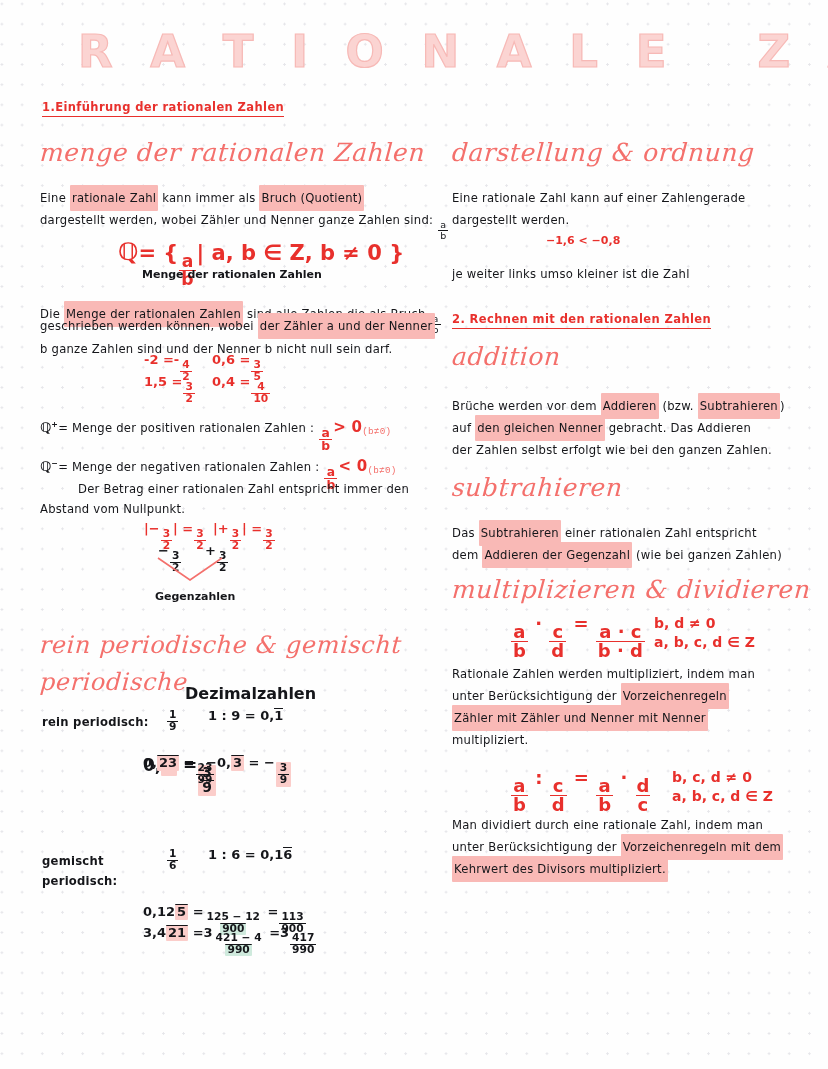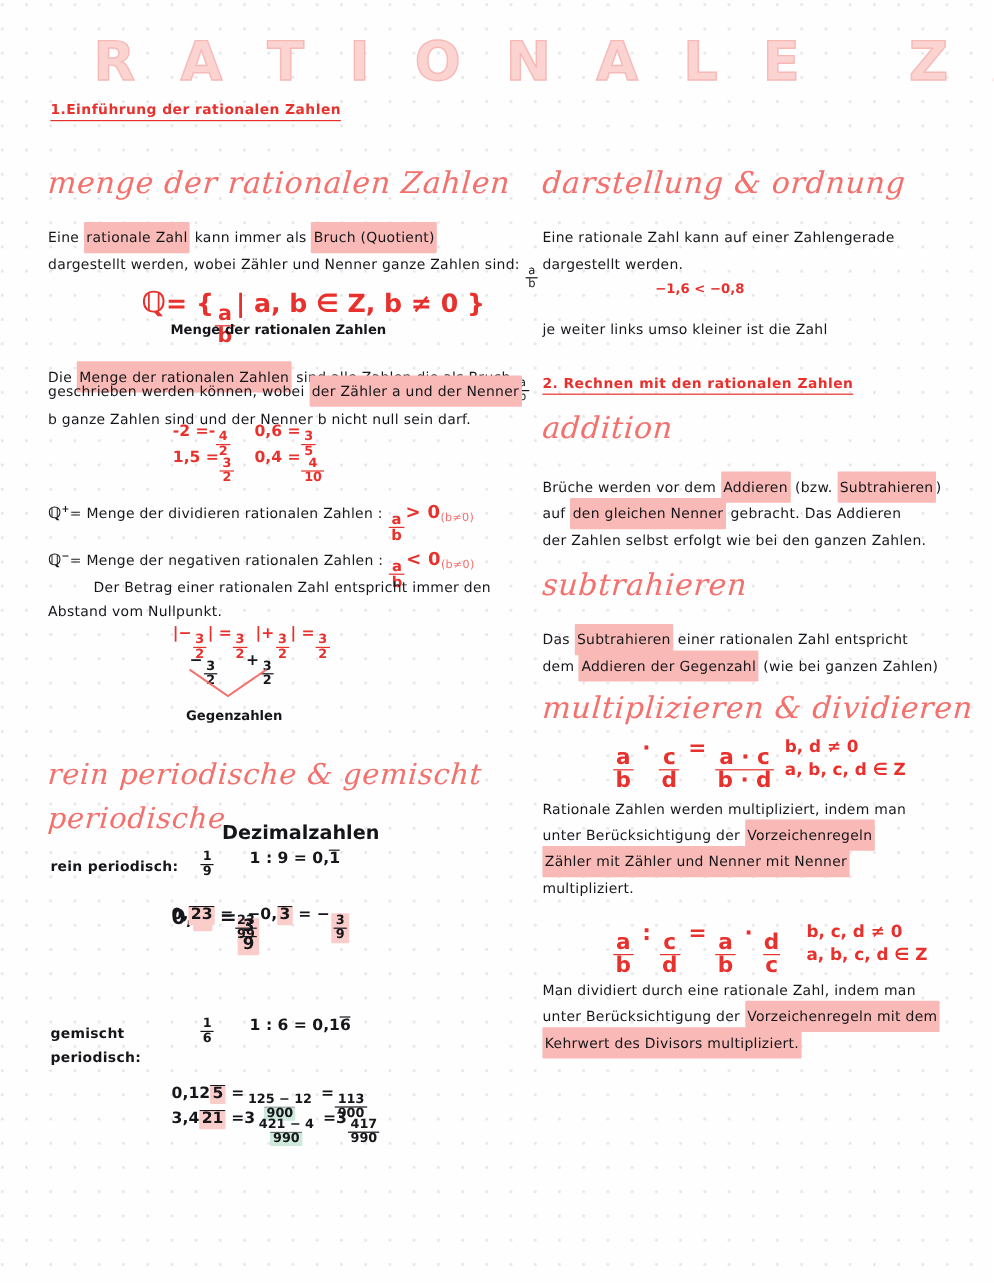--- a/index.html
+++ b/index.html
@@ -152,7 +152,7 @@
 
   <div class="title">R A T I O N A L E   Z A H L E N</div>
 
-  <div class="chapter" style="top:84px; left:42px;">1.Einführung der rationalen Zahlen</div>
+  <div class="chapter" style="top:100px; left:42px;">1.Einführung der rationalen Zahlen</div>
 
   <div class="script" style="top:138px; left:40px;">menge der rationalen Zahlen</div>
 

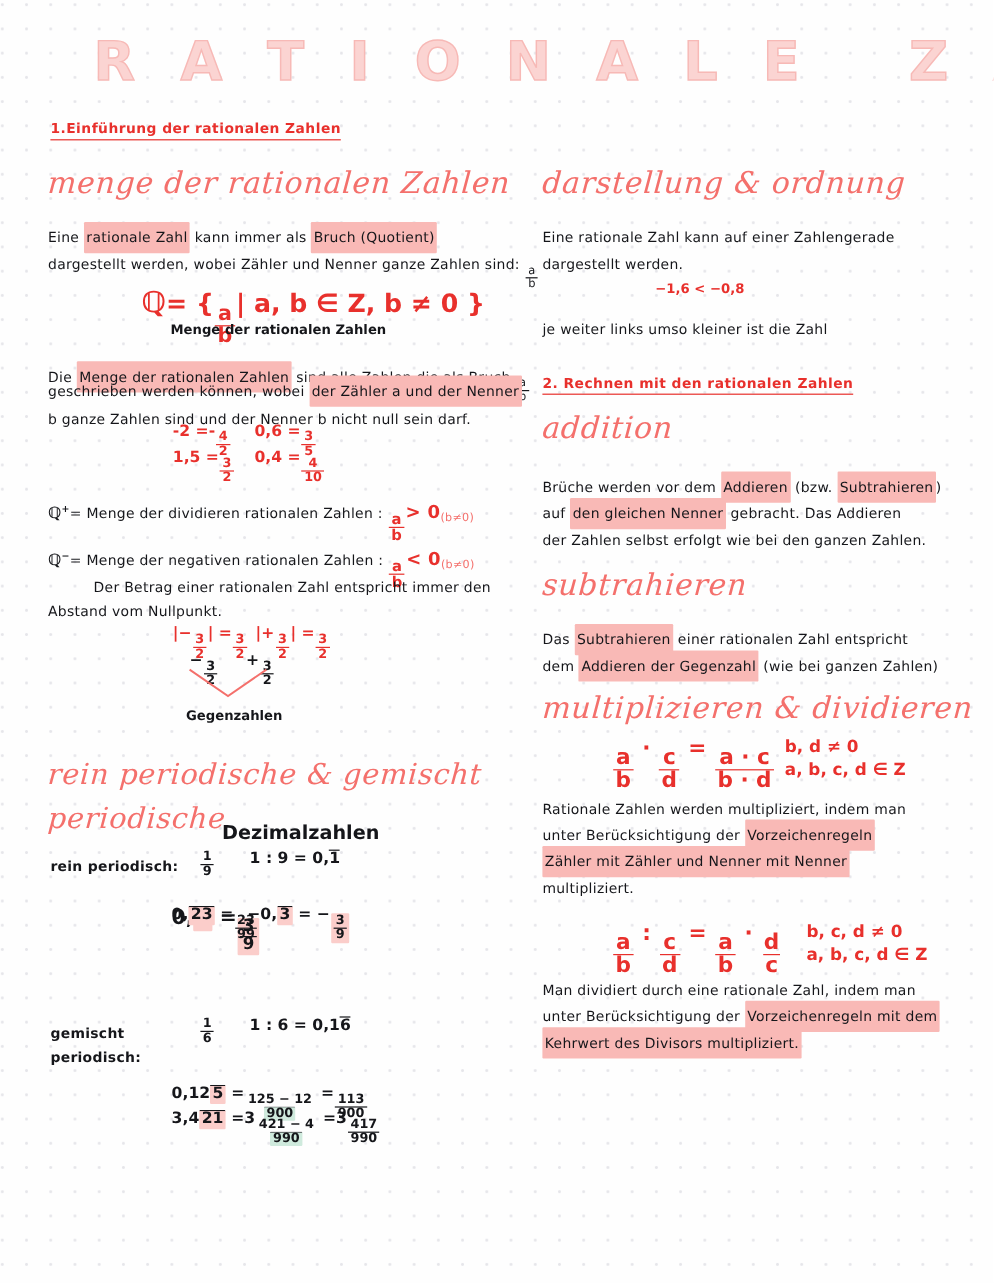--- a/index.html
+++ b/index.html
@@ -216,7 +216,7 @@
   </div>
 
   <div class="body-txt" style="top:413px; left:40px;">
-    <span style="font-weight:bold; font-size:13px;">ℚ</span><span class="supsign" style="font-weight:bold;">+</span><span>= Menge der dividieren rationalen Zahlen :</span>
+    <span style="font-weight:bold; font-size:13px;">ℚ</span><span class="supsign" style="font-weight:bold;">+</span><span>= Menge der positiven rationalen Zahlen :</span>
     <span class="math-red" style="position:relative; font-size:15px;"><span class="frac-sm">
           <span class="num">a</span>
           <span class="den">b</span>

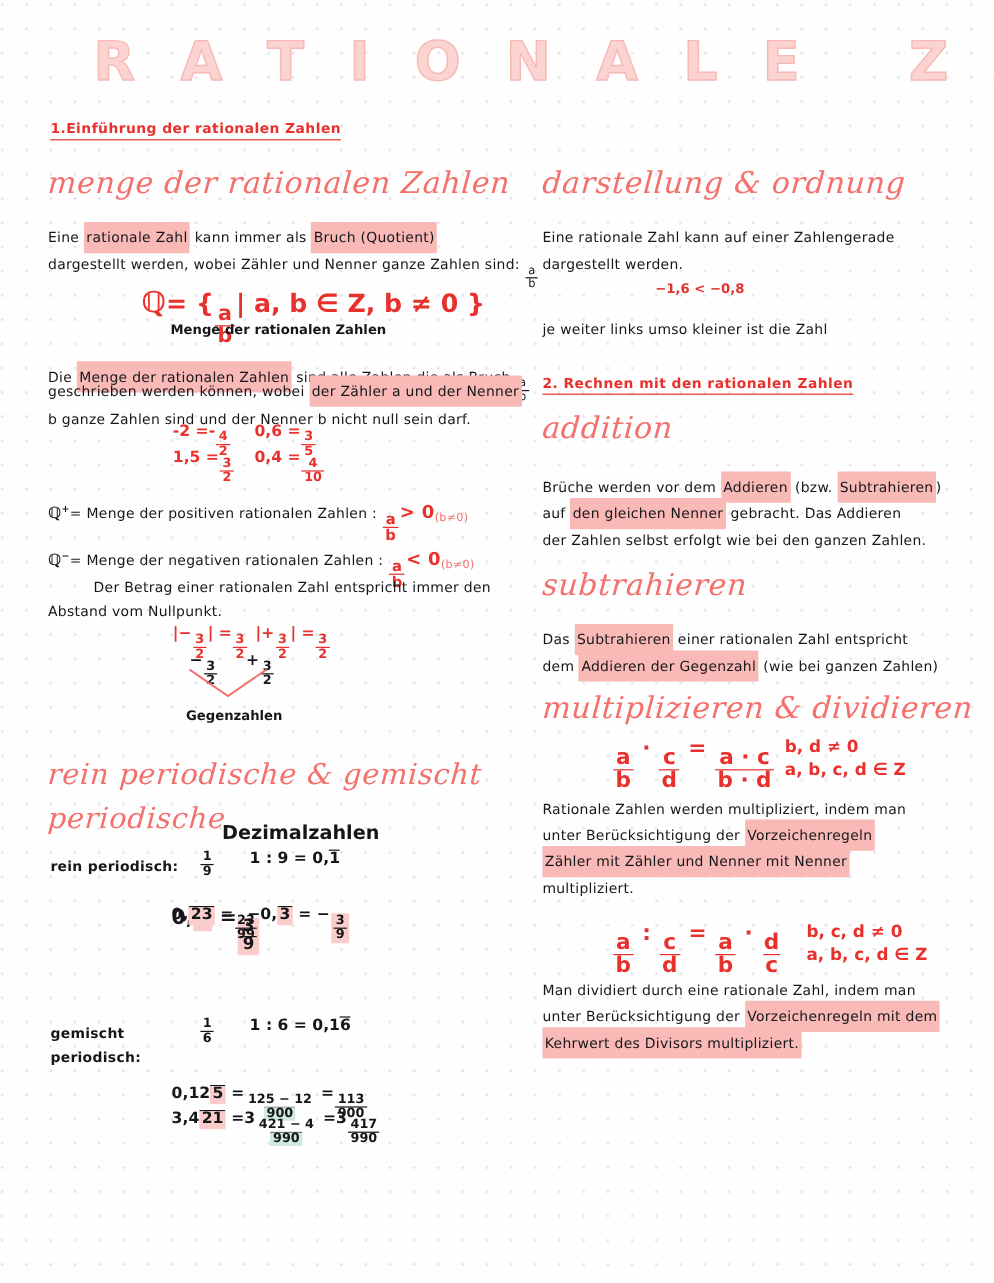--- a/index.html
+++ b/index.html
@@ -139,7 +139,7 @@
   .frac-sm > .den { padding: 0 2px; border-top: 1.3px solid currentColor; }
 
   .ovl { border-top: 1.7px solid currentColor; padding-top: 0px; display:inline-block; line-height:1.05;}
-  .sub-note { font-size: .62em; font-weight: normal; vertical-align: -2px; color:#f4706c; }
+  .sub-note { font-size: .62em; font-weight: normal; vertical-align: -2px; color:#f4706c;font-family:Liberation Mono, monospace; }
   .supsign { font-size: .68em; vertical-align: 5px; }
 
   

